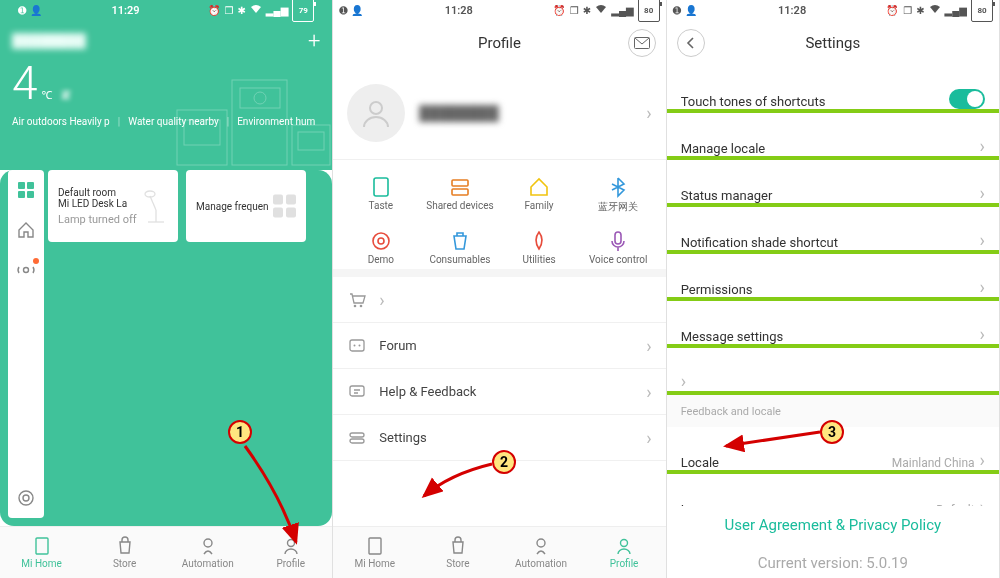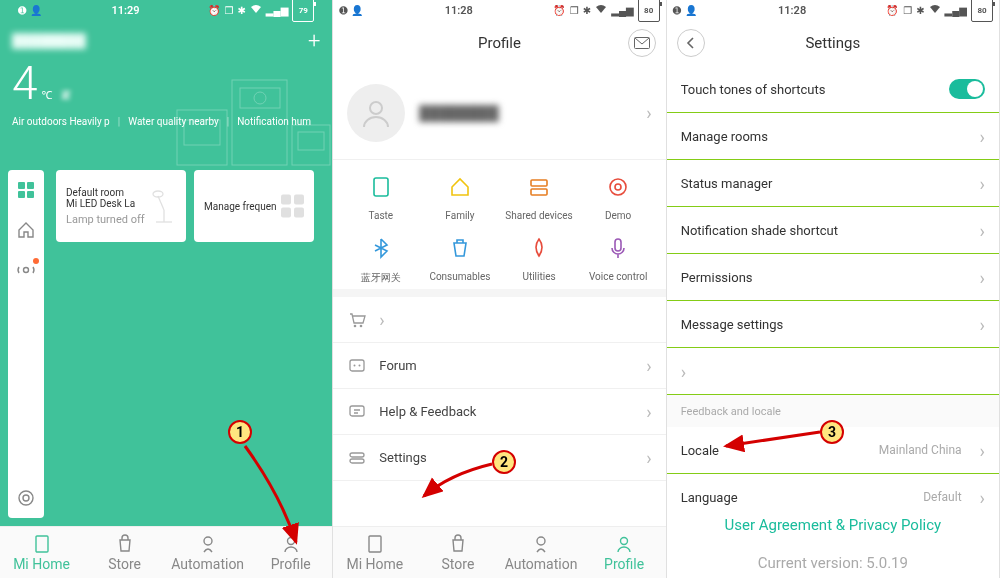--- a/index.html
+++ b/index.html
@@ -224,9 +224,9 @@
   .settings-list { flex: 1; overflow: hidden; }
   .set-item {
     height: 47px;
-    display: flex; align-items: center;
+    display: flex; align-items: flex-end;
     padding: 0 14px;
-    border-bottom: 1px solid #84cc16;
+    border-bottom: 4px solid #84cc16;
     font-size: 13px; color: #333;
   }
   .set-item .set-label { flex: 1; }

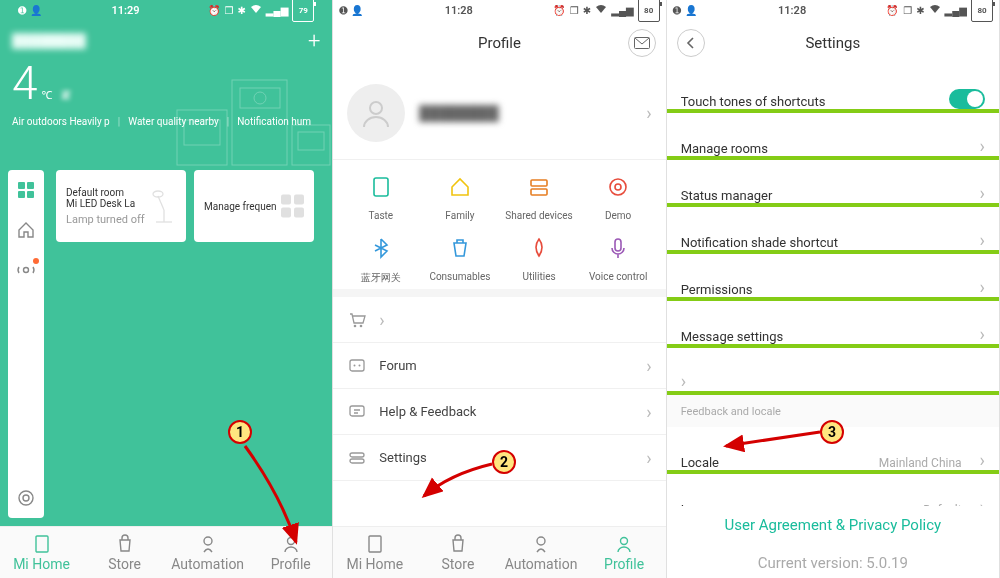--- a/index.html
+++ b/index.html
@@ -311,7 +311,7 @@
       <span class="env-divider">|</span>
       <span>Water quality nearby</span>
       <span class="env-divider">|</span>
-      <span>Notification hum</span>
+      <span>Environment hum</span>
     </div>
     <svg class="house-lines" viewBox="0 0 160 100">
       <g stroke="#fff" fill="none" stroke-width="1">

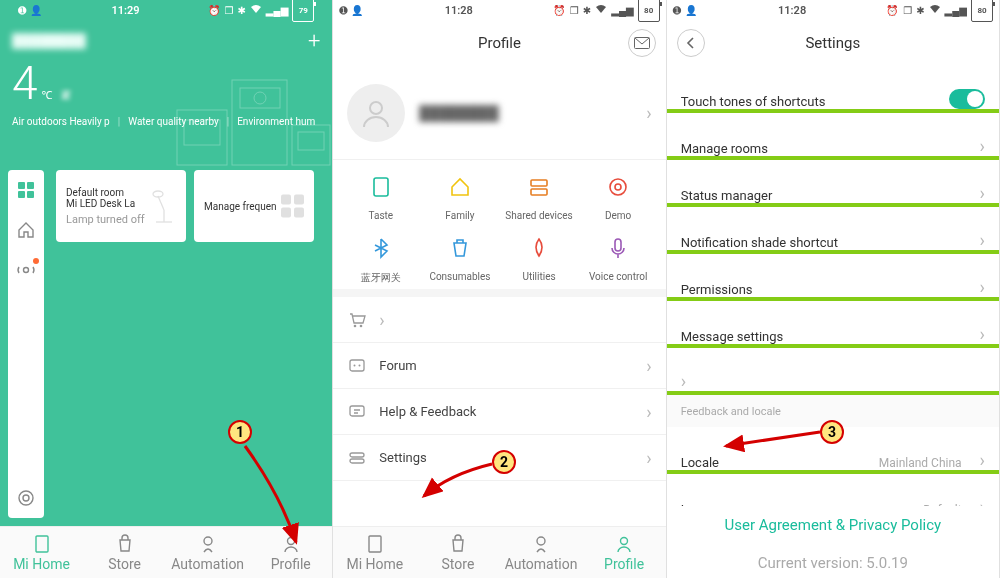--- a/index.html
+++ b/index.html
@@ -667,7 +667,7 @@
       <div class="toggle"></div>
     </div>
     <div class="set-item">
-      <span class="set-label">Manage rooms</span>
+      <span class="set-label">Manage locale</span>
       <span class="chev">›</span>
     </div>
     <div class="set-item">

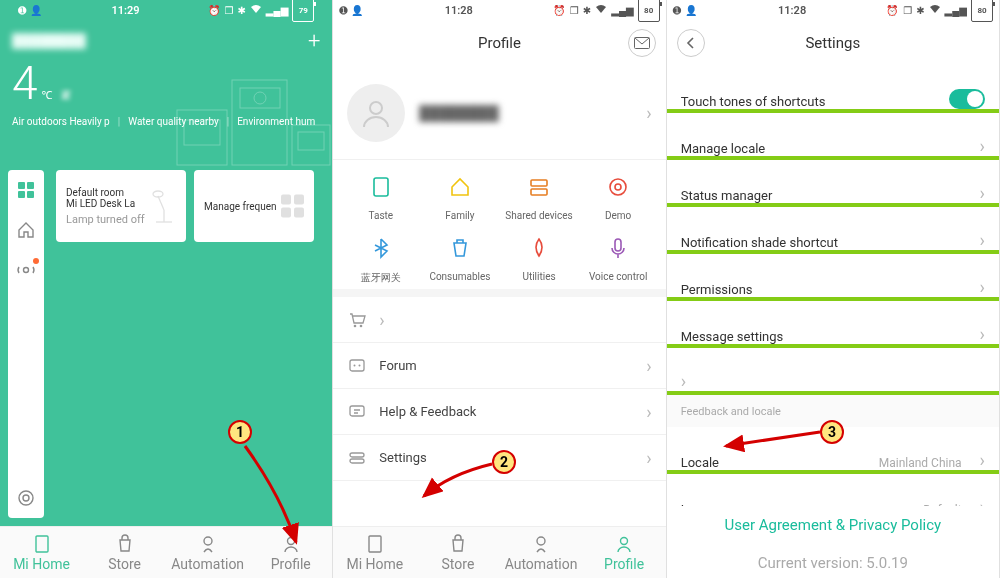--- a/index.html
+++ b/index.html
@@ -89,7 +89,8 @@
     background: #40c29a;
     display: flex;
     padding: 0 16px 8px 8px;
-    gap: 12px;
+    gap: 4px;
+    border-radius: 14px;
   }
   .sidebar {
     width: 36px;

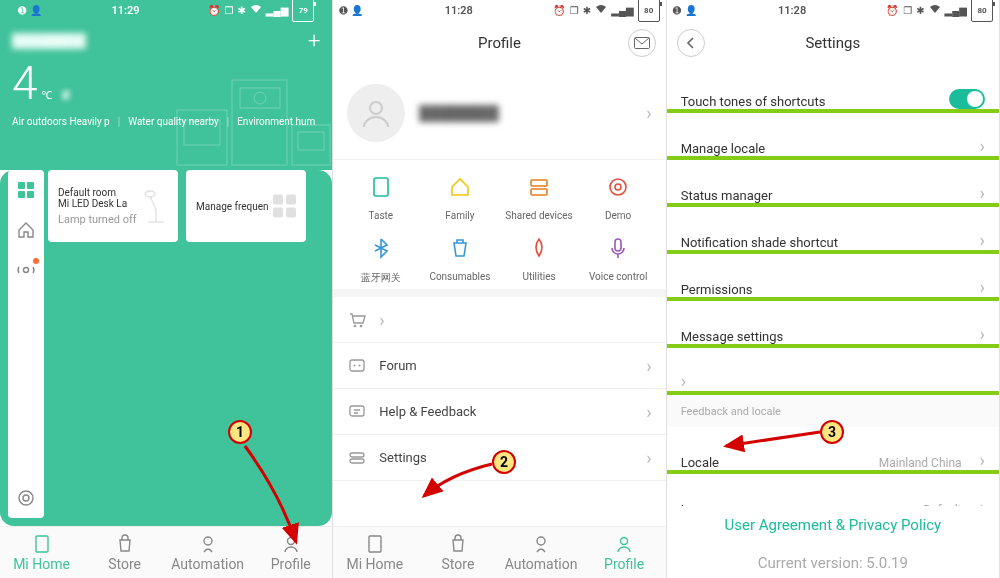--- a/index.html
+++ b/index.html
@@ -191,7 +191,7 @@
     border-bottom: 8px solid #f5f5f5;
   }
   .icon-item {
-    display: flex; flex-direction: column; align-items: center; gap: 10px;
+    display: flex; flex-direction: column; align-items: center; gap: 0;
     font-size: 10px; color: #666;
   }
   .icon-square {

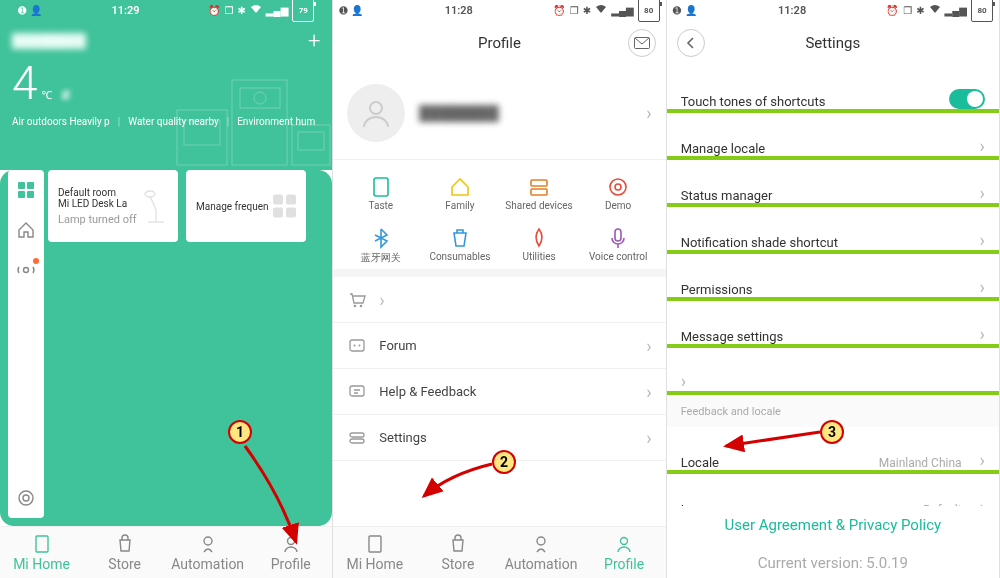--- a/index.html
+++ b/index.html
@@ -483,21 +483,21 @@
     <div class="icon-item">
       <span class="icon-square">
           <svg width="24" height="24">
-            <path d="M4 12 L12 4 L20 12 V20 H4 Z" fill="none" stroke="#f1c40f" stroke-width="1.6"></path>
-          </svg>
-        </span>
-      <span>Family</span>
+            <g fill="none" stroke="#e67e22" stroke-width="1.6">
+              <rect x="4" y="5" width="16" height="6" rx="1"></rect>
+              <rect x="4" y="14" width="16" height="6" rx="1"></rect>
+            </g>
+          </svg>
+        </span>
+      <span>Shared devices</span>
     </div>
     <div class="icon-item">
       <span class="icon-square">
           <svg width="24" height="24">
-            <g fill="none" stroke="#e67e22" stroke-width="1.6">
-              <rect x="4" y="5" width="16" height="6" rx="1"></rect>
-              <rect x="4" y="14" width="16" height="6" rx="1"></rect>
-            </g>
-          </svg>
-        </span>
-      <span>Shared devices</span>
+            <path d="M4 12 L12 4 L20 12 V20 H4 Z" fill="none" stroke="#f1c40f" stroke-width="1.6"></path>
+          </svg>
+        </span>
+      <span>Family</span>
     </div>
     <div class="icon-item">
       <span class="icon-square">

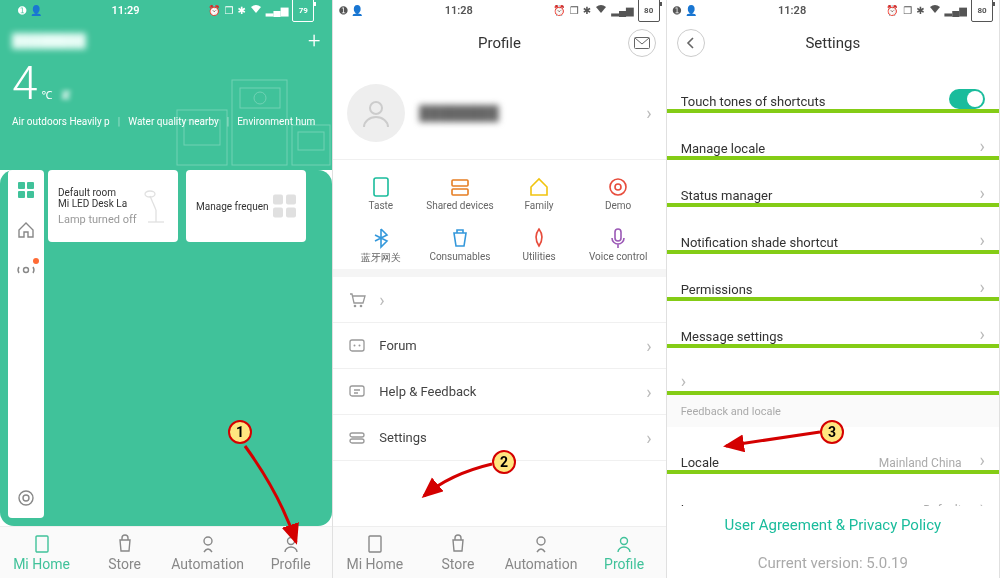--- a/index.html
+++ b/index.html
@@ -502,6 +502,14 @@
     <div class="icon-item">
       <span class="icon-square">
           <svg width="24" height="24">
+            <path d="M12 3 V21 L18 15 L6 9 M12 3 L18 9 L6 15" fill="none" stroke="#3498db" stroke-width="1.6"></path>
+          </svg>
+        </span>
+      <span>蓝牙网关</span>
+    </div>
+    <div class="icon-item">
+      <span class="icon-square">
+          <svg width="24" height="24">
             <g fill="none" stroke="#e74c3c" stroke-width="1.6">
               <circle cx="12" cy="12" r="8"></circle>
               <circle cx="12" cy="12" r="3"></circle>
@@ -509,14 +517,6 @@
           </svg>
         </span>
       <span>Demo</span>
-    </div>
-    <div class="icon-item">
-      <span class="icon-square">
-          <svg width="24" height="24">
-            <path d="M12 3 V21 L18 15 L6 9 M12 3 L18 9 L6 15" fill="none" stroke="#3498db" stroke-width="1.6"></path>
-          </svg>
-        </span>
-      <span>蓝牙网关</span>
     </div>
     <div class="icon-item">
       <span class="icon-square">

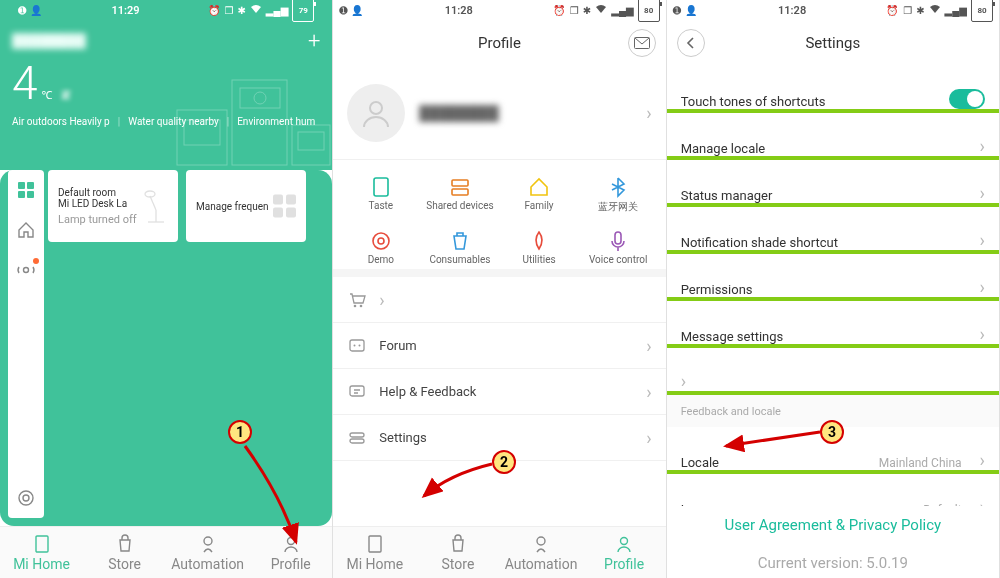--- a/index.html
+++ b/index.html
@@ -231,7 +231,7 @@
     font-size: 13px; color: #333;
   }
   .set-item .set-label { flex: 1; }
-  .set-item .value { color: #aaa; font-size: 12px; margin-right: 18px; }
+  .set-item .value { color: #aaa; font-size: 12px; margin-right: 5px; }
   .section-header {
     height: 32px;
     display: flex; align-items: center;

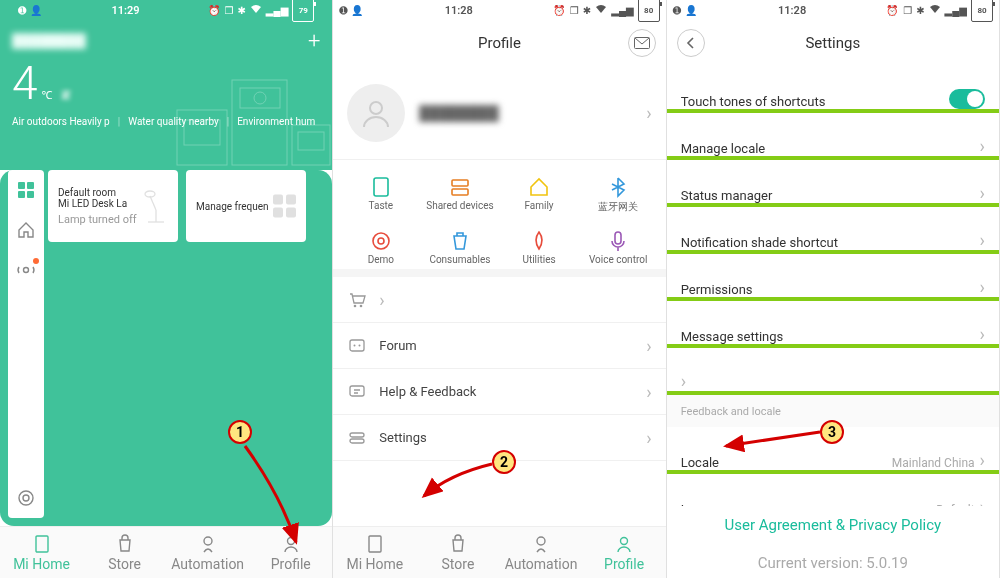--- a/index.html
+++ b/index.html
@@ -151,7 +151,7 @@
     flex: 1;
     display: flex; flex-direction: column; align-items: center; justify-content: center;
     gap: 2px;
-    font-size: 14px;
+    font-size: 10px;
     color: #888;
   }
   .bottom-nav .tab.active { color: #40c29a; }

